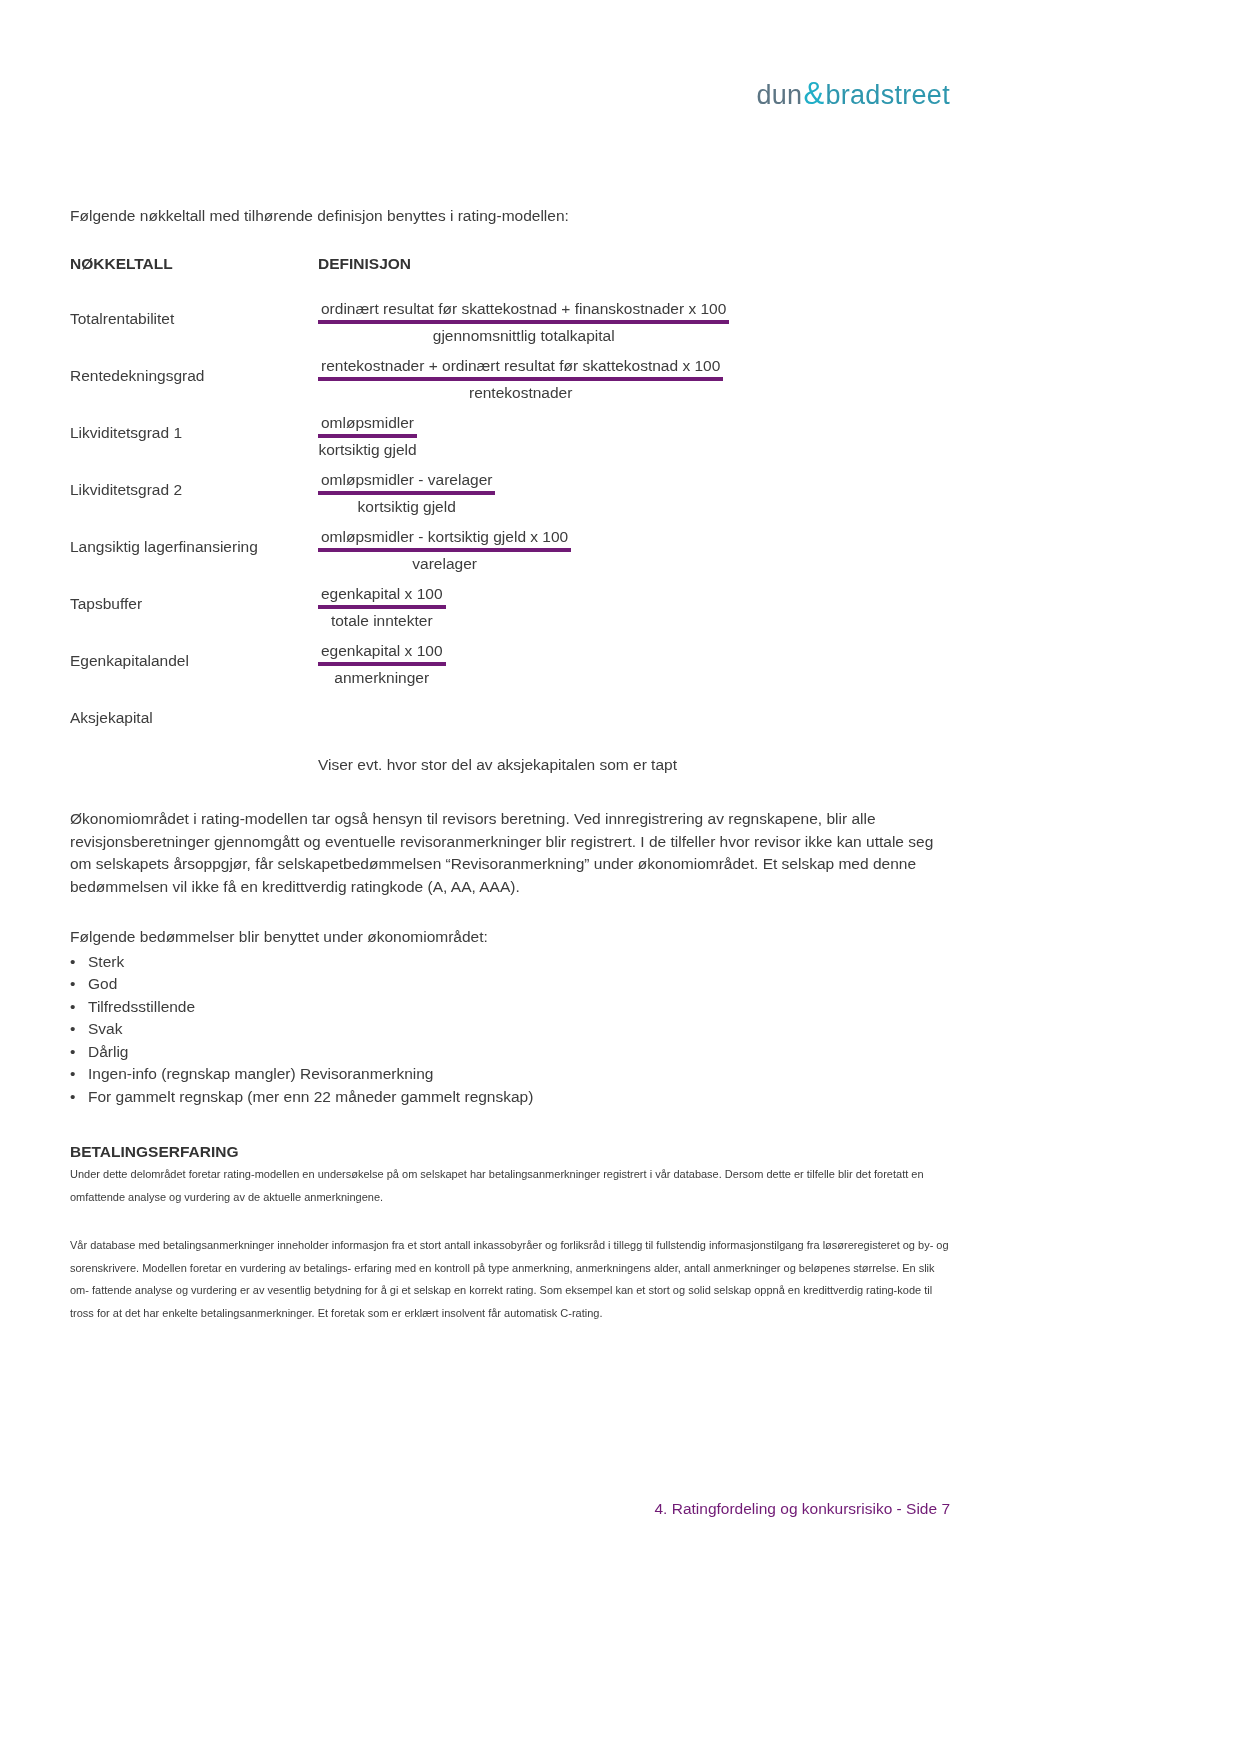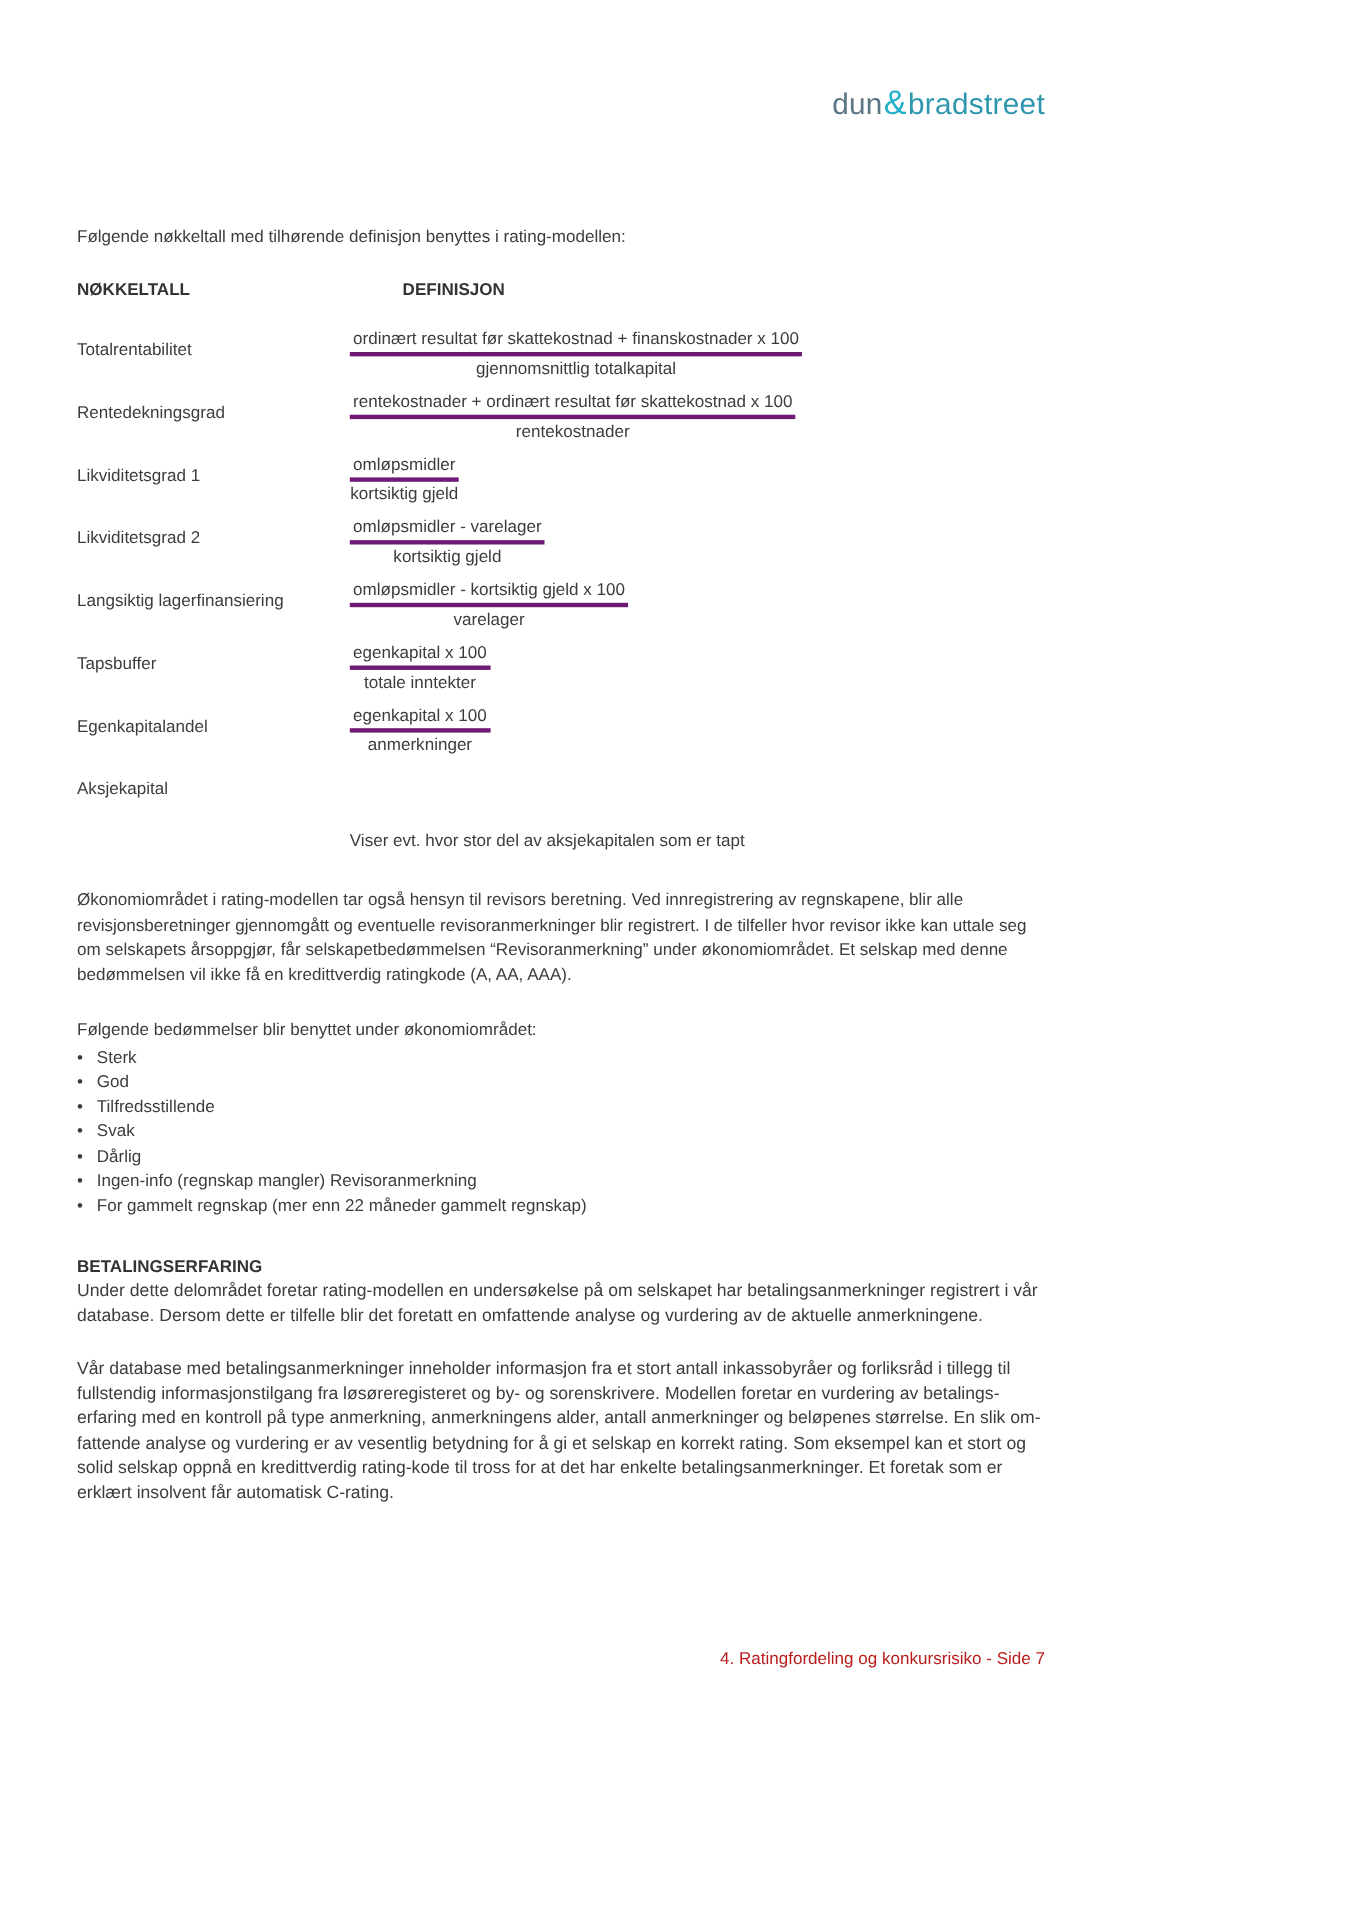--- a/index.html
+++ b/index.html
@@ -27,7 +27,7 @@
   .intro { font-size:15.5px; line-height:22px; margin-bottom:28px; }
 
   
-  .thead { display:flex; margin-bottom:26px;gap:48px; }
+  .thead { display:flex; margin-bottom:26px; }
   .thead .th { font-weight:bold; font-size:15.5px; color:#333; }
   .col-label { width:248px; flex:none; }
   .col-def   { flex:1; }

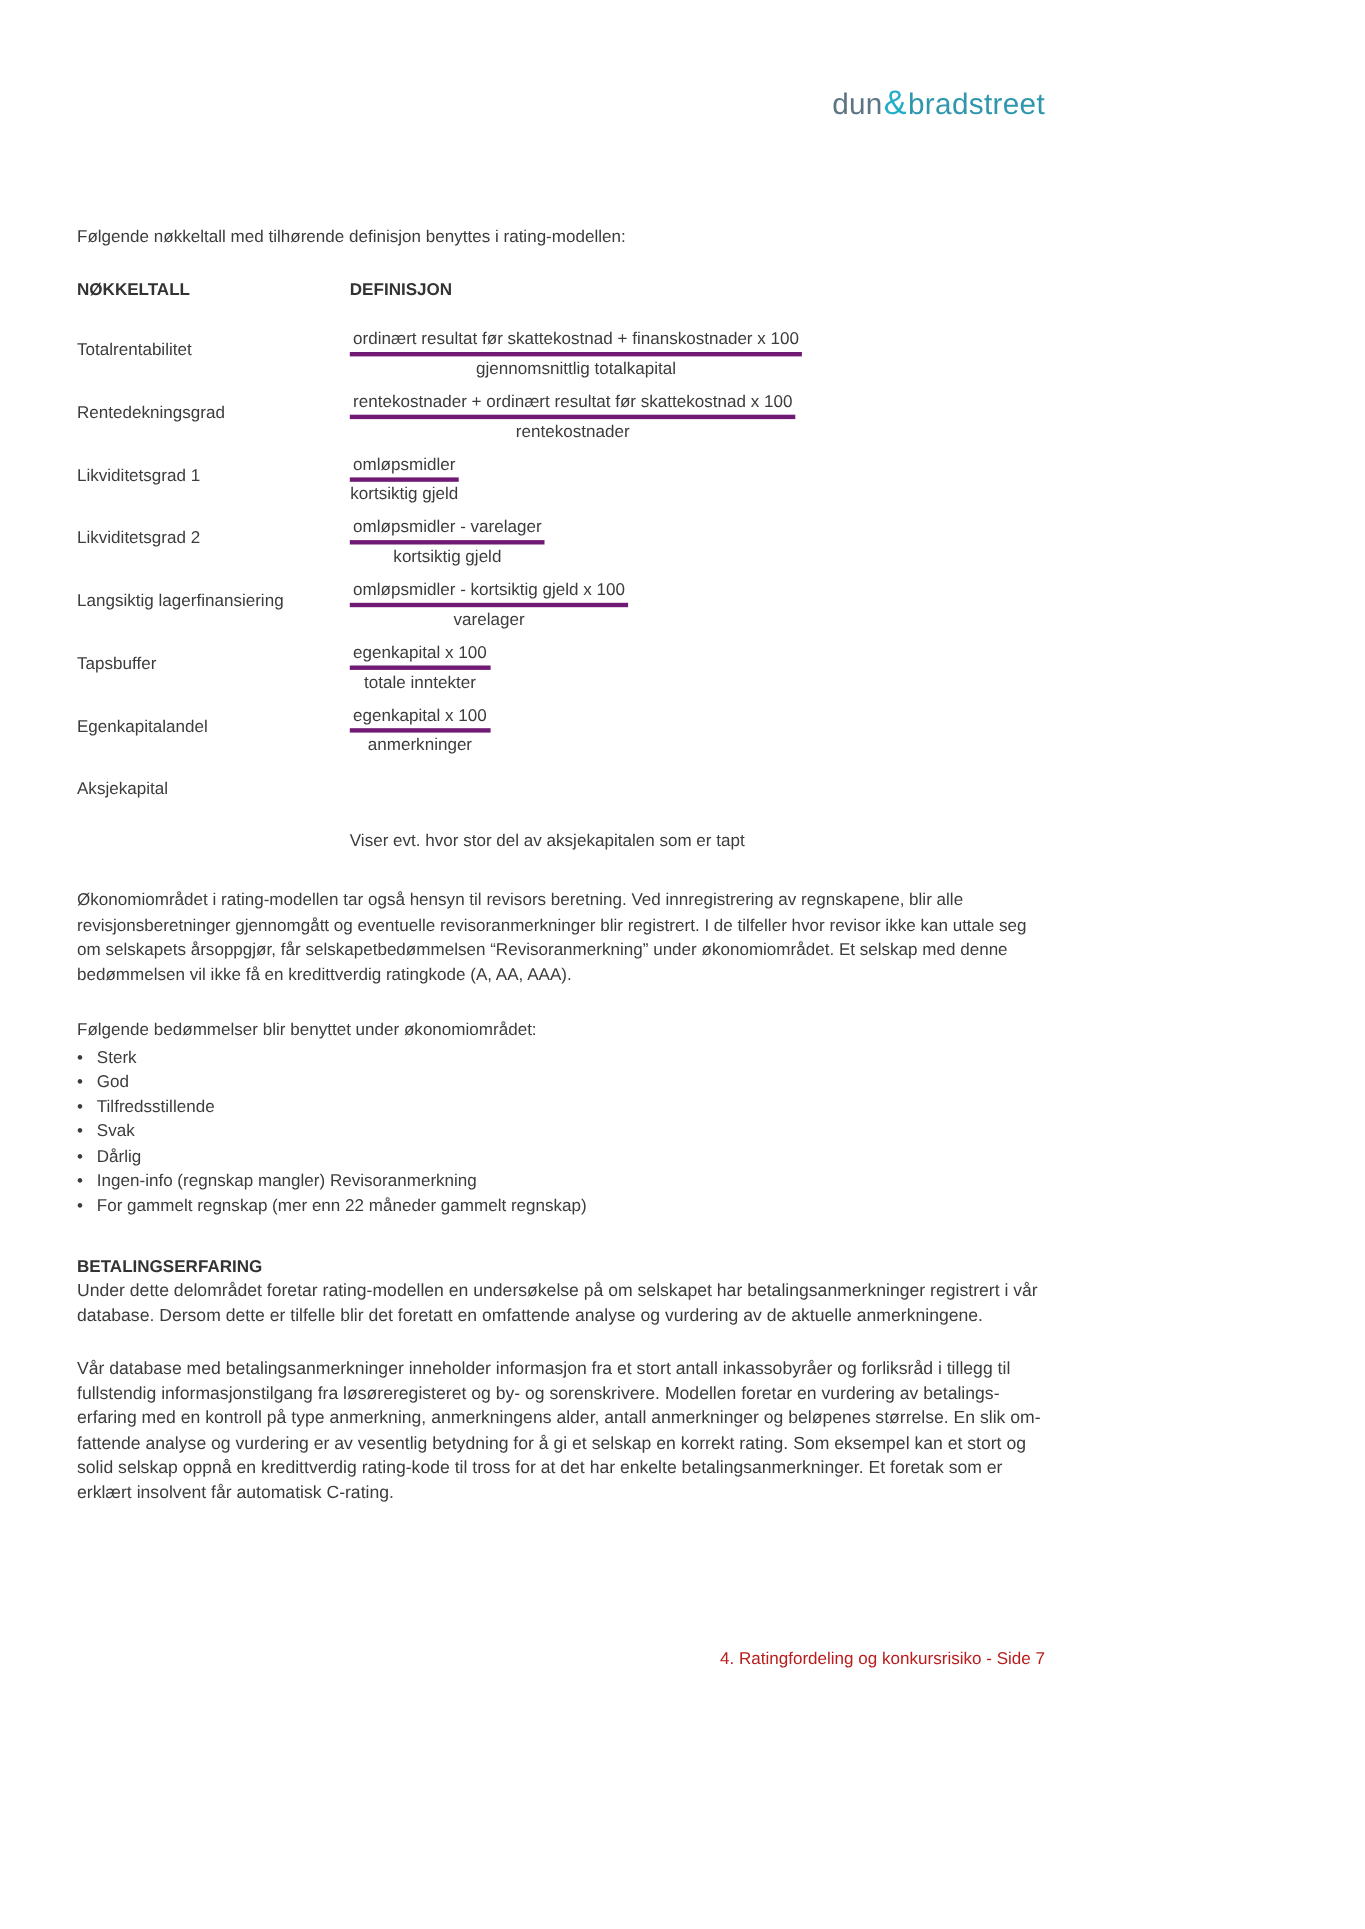--- a/index.html
+++ b/index.html
@@ -50,7 +50,7 @@
   .bullet-text { flex:1; }
 
   .section-heading { font-weight:bold; font-size:15.5px; color:#333; margin-top:35px; }
-  .section-para { font-size:16px; line-height:22.5px; margin-top:2px; }
+  .section-para { font-size:11px; line-height:22.5px; margin-top:2px; }
   .section-para + .section-para { margin-top:26px; }
 
   .footer {

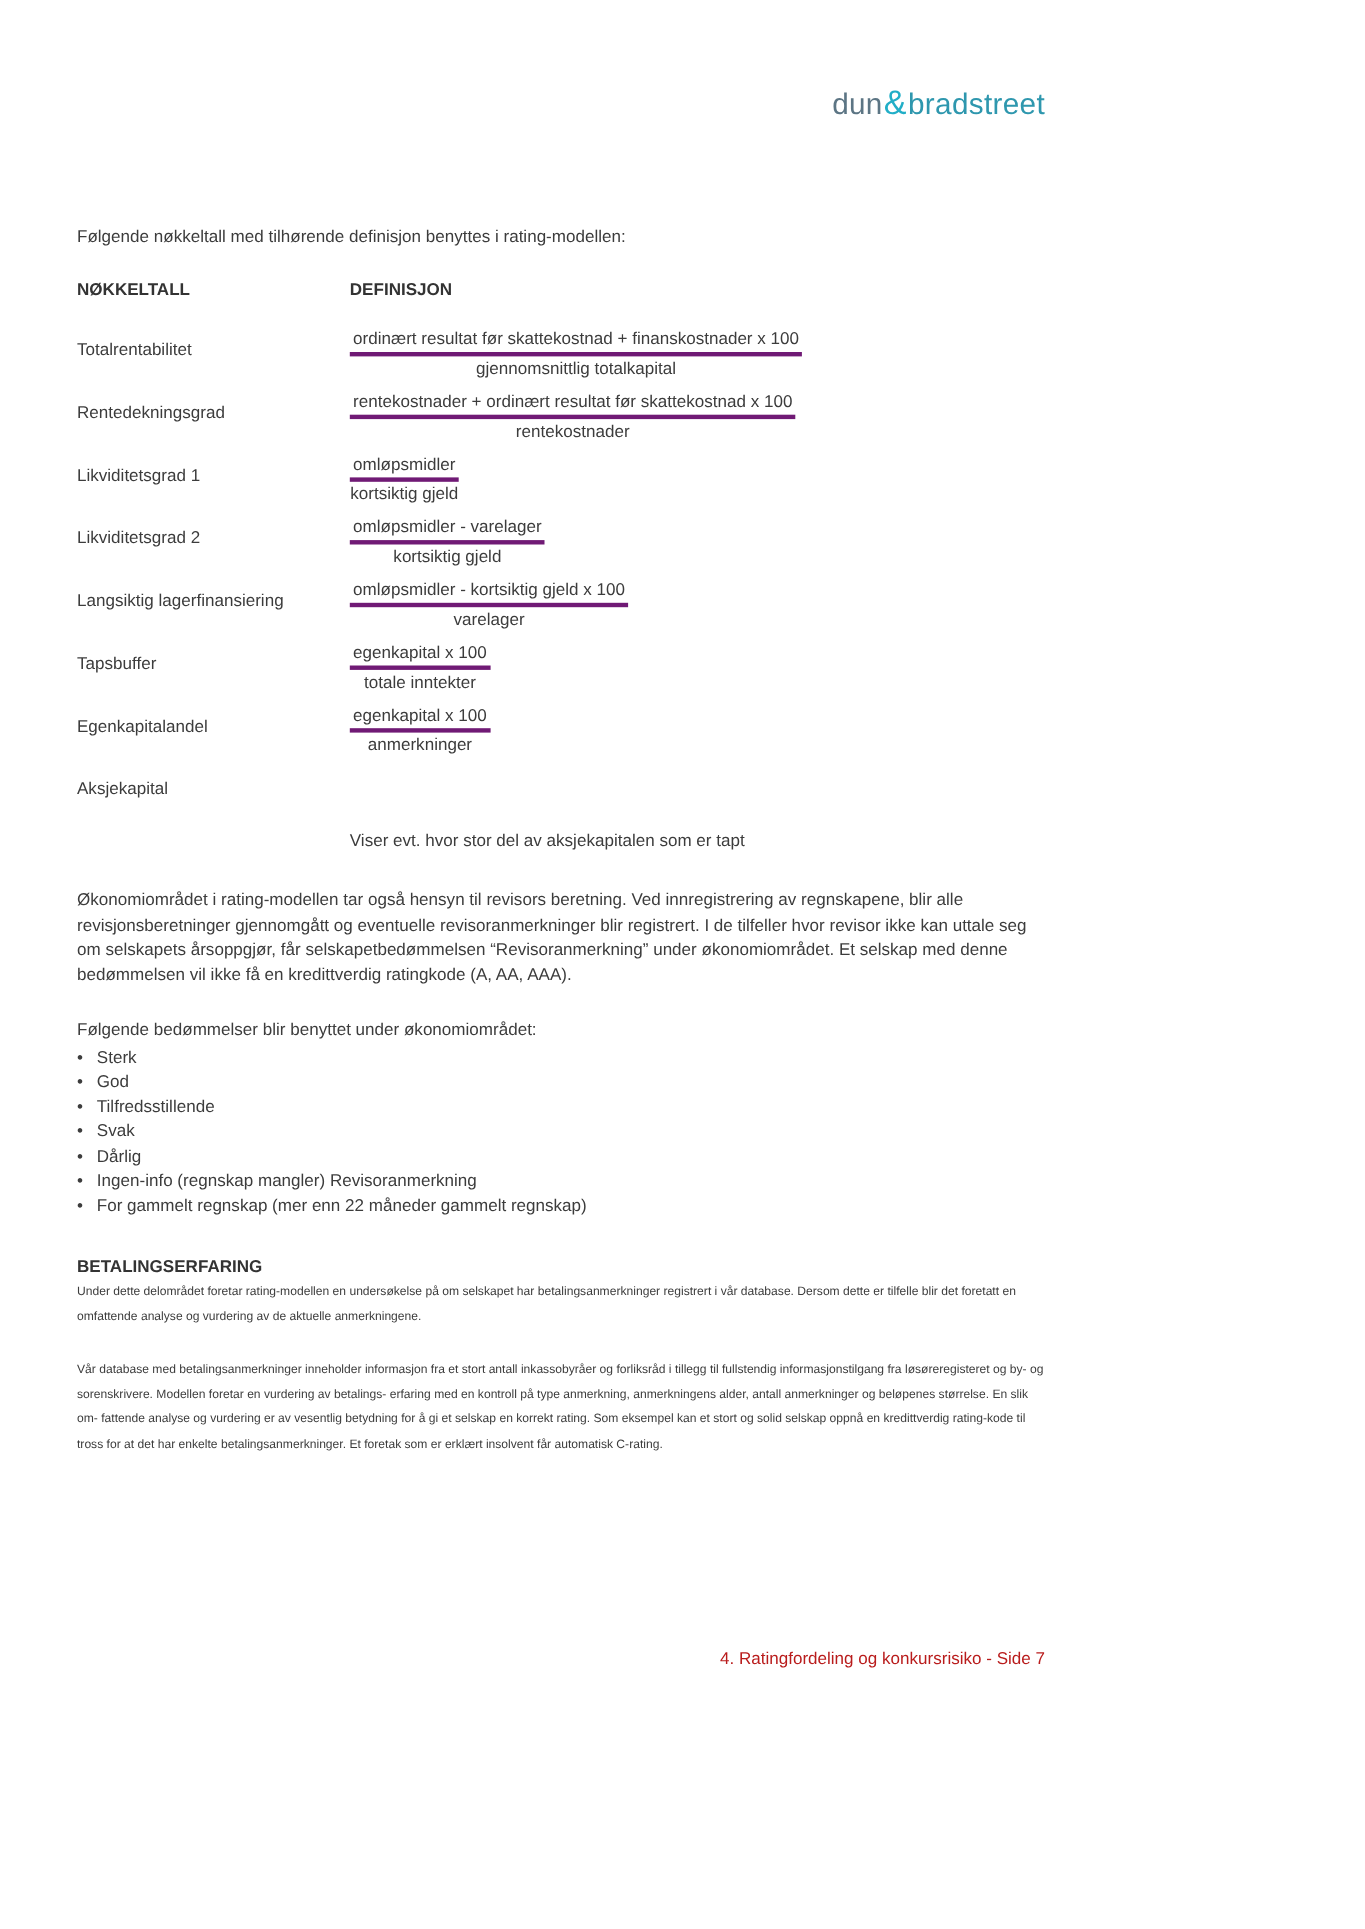--- a/index.html
+++ b/index.html
@@ -55,7 +55,7 @@
 
   .footer {
     position:absolute; left:70px; top:1500px; width:880px;
-    text-align:right; font-size:15.5px; color:#b91c1c;
+    text-align:right; font-size:15.5px; color:#701a75;
   }
 </style>
 </head>

